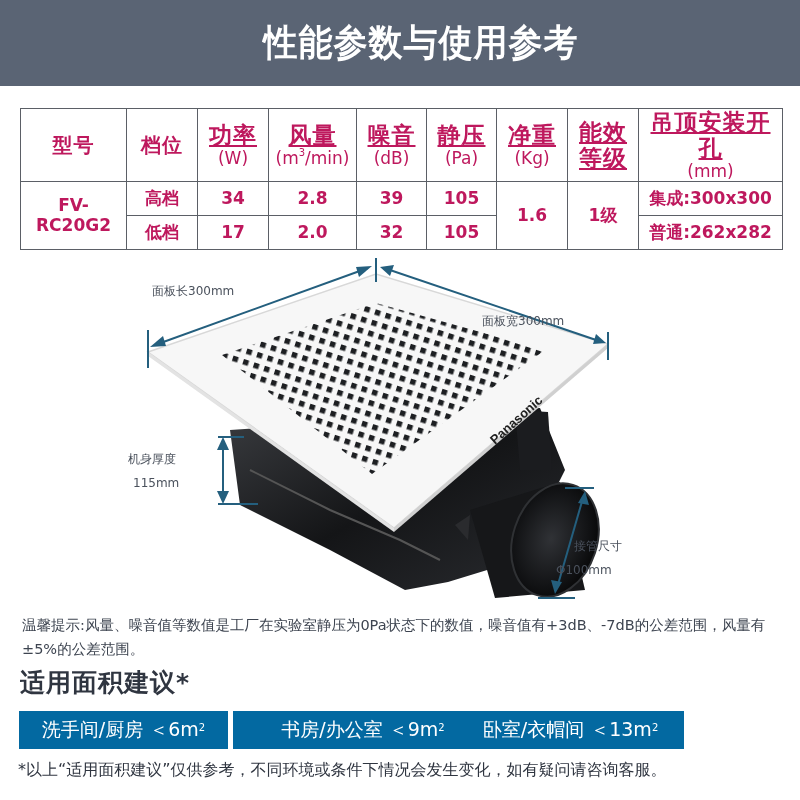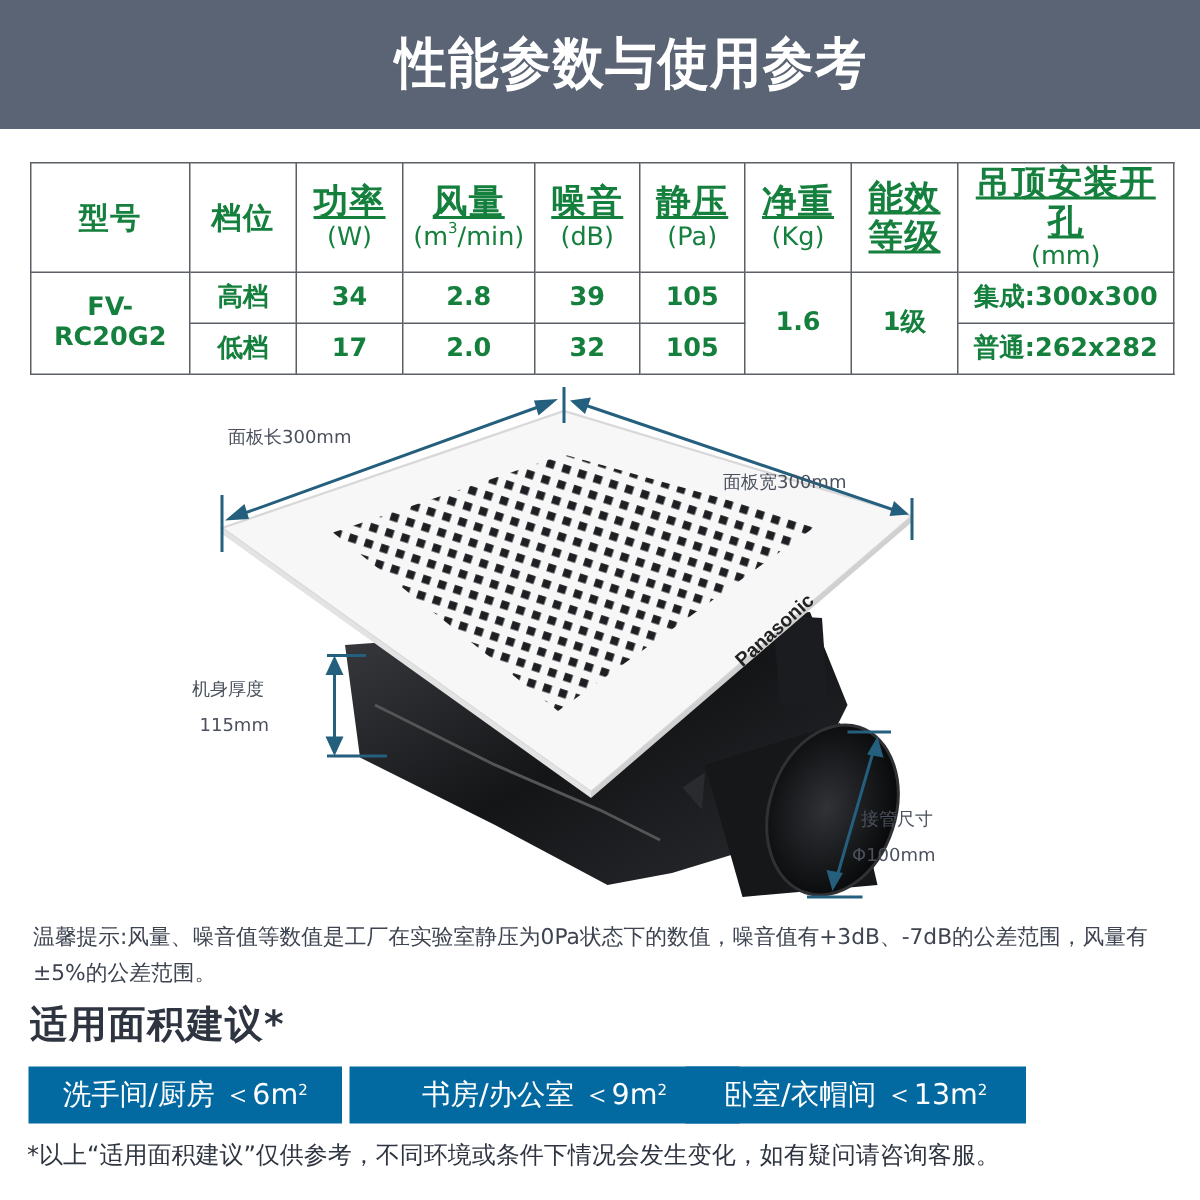--- a/index.html
+++ b/index.html
@@ -19,7 +19,7 @@
   .spec-table {
     position: absolute; left: 20px; top: 108px; width: 762px;
     border-collapse: collapse; table-layout: fixed;
-    color: #15803d;
+    color: #be185d;
   }
   .spec-table td {
     border: 1.5px solid #5b5f66; text-align: center; vertical-align: middle;

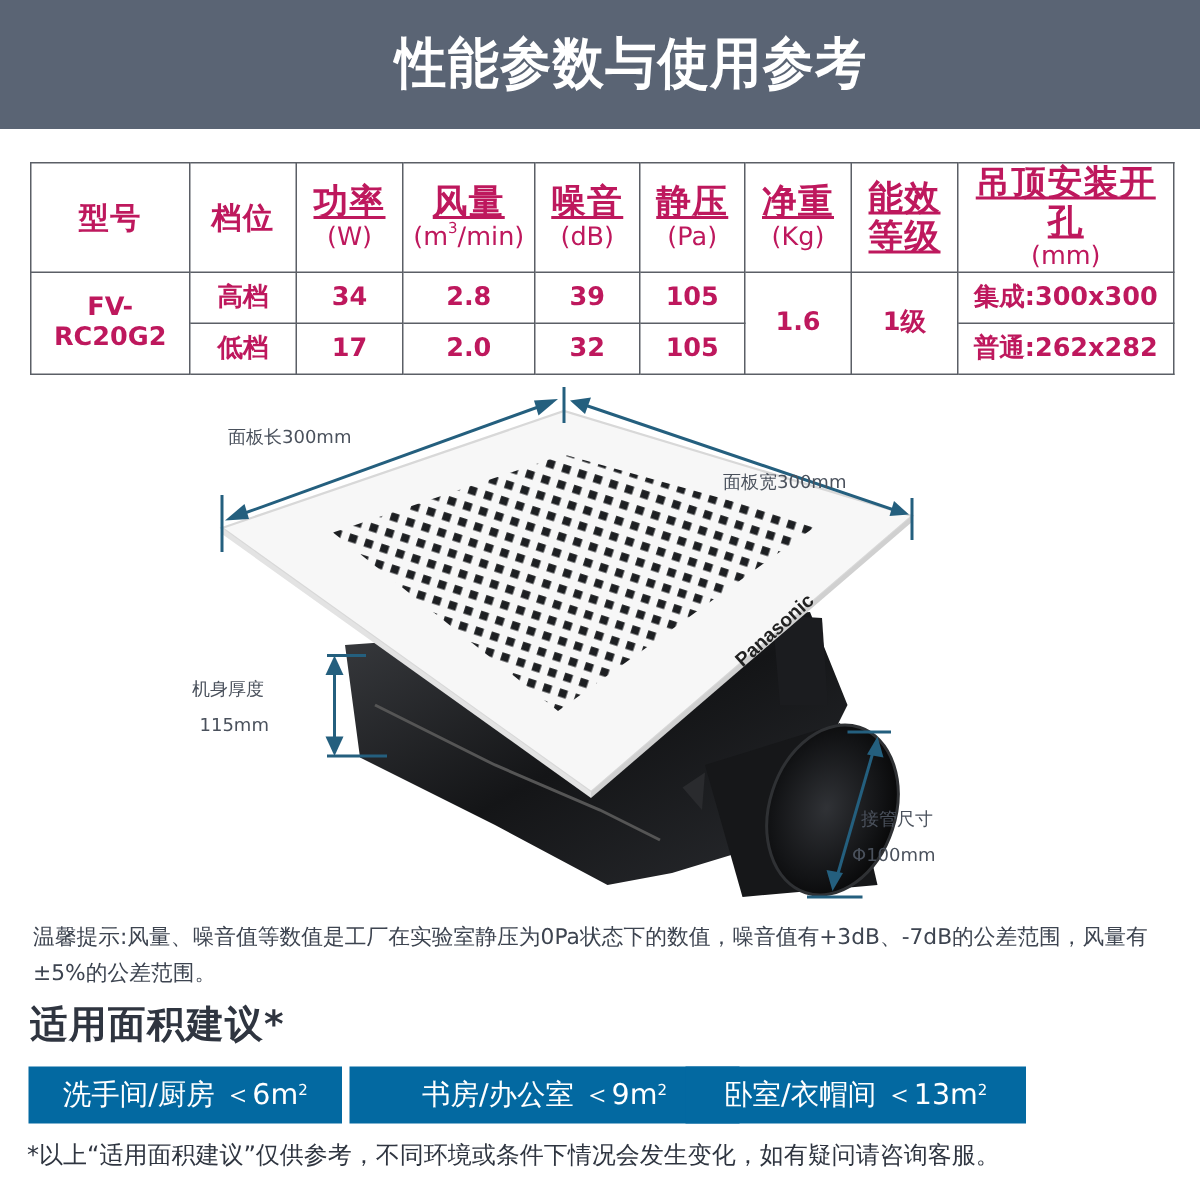--- a/index.html
+++ b/index.html
@@ -202,7 +202,7 @@
   <div class="dim-label" style="left:128px; top:198px;">机身厚度</div>
   <div class="dim-label" style="left:133px; top:222px;">115mm</div>
   <div class="dim-label" style="left:574px; top:285px;">接管尺寸</div>
-  <div class="dim-label" style="left:568px; top:309px;text-align:right;">Φ100mm</div>
+  <div class="dim-label" style="left:556px; top:309px;text-align:right;">Φ100mm</div>
 </div>
 
 <div class="notice">温馨提示:风量、噪音值等数值是工厂在实验室静压为0Pa状态下的数值，噪音值有+3dB、-7dB的公差范围，风量有±5%的公差范围。</div>

